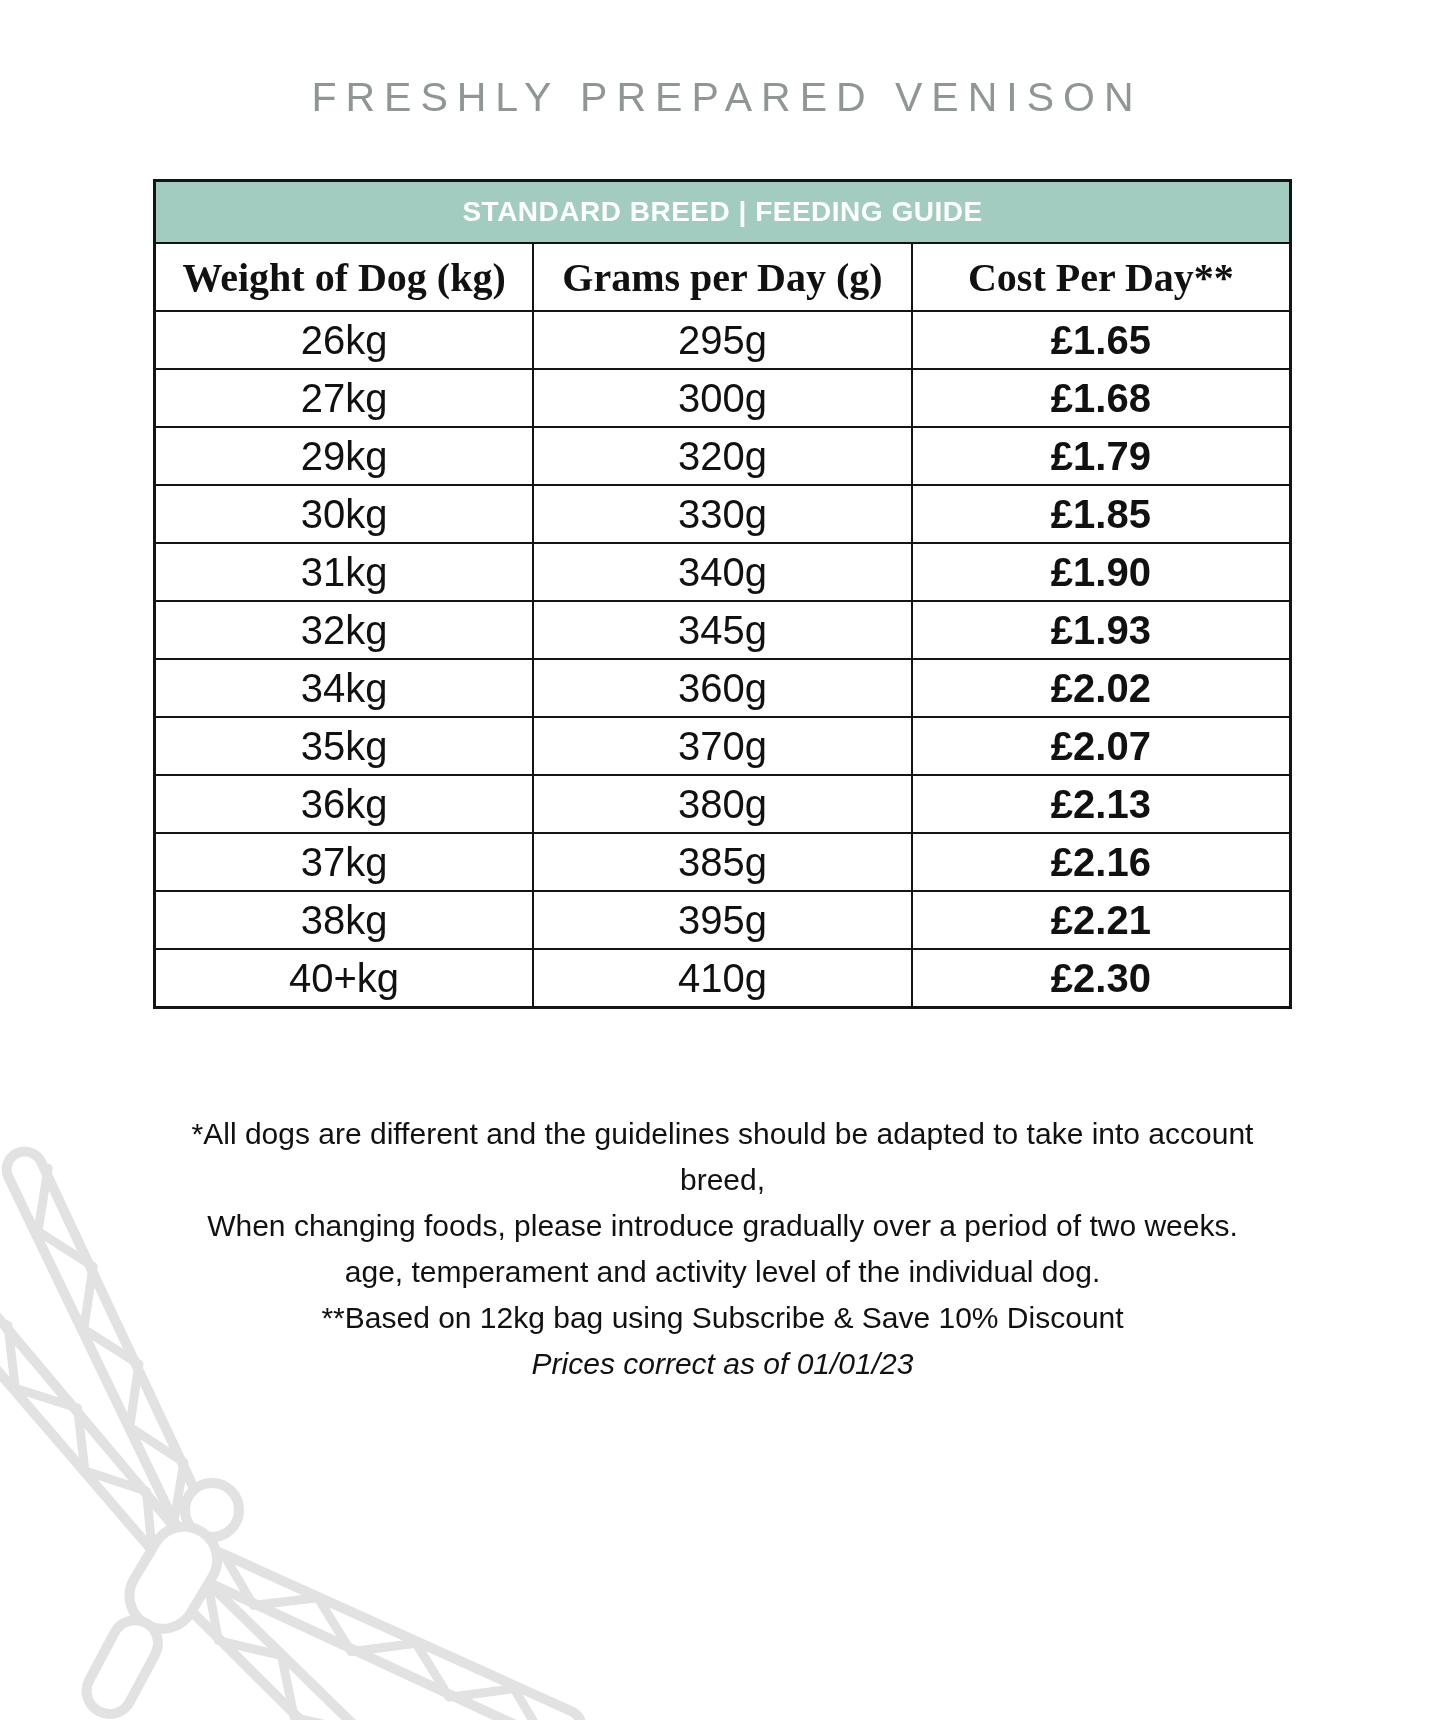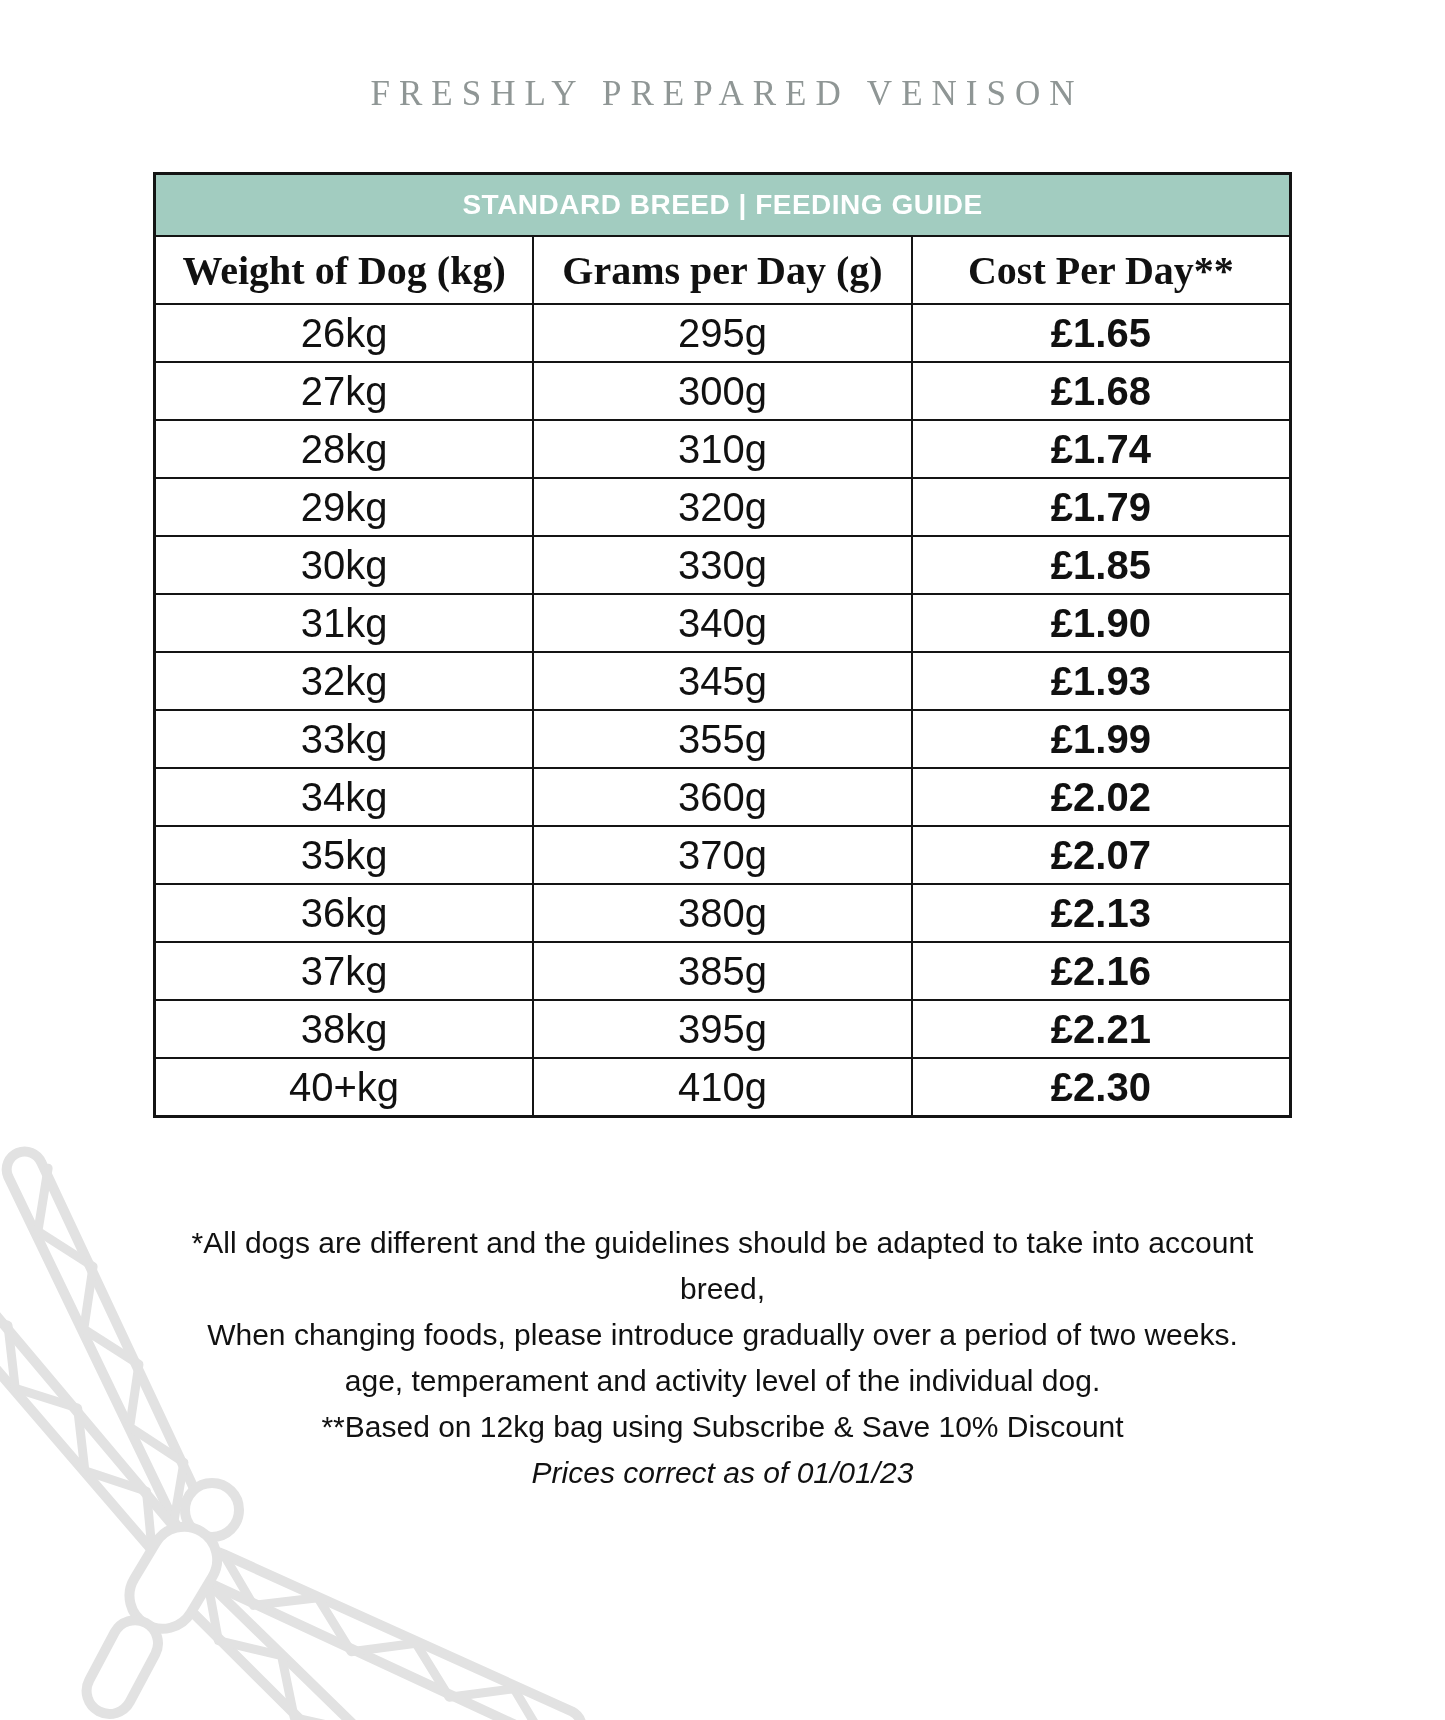--- a/index.html
+++ b/index.html
@@ -35,13 +35,12 @@
   .page-title{
     margin:0 0 58px 0;
     text-align:center;
-    font-size:35px;
+    font-size:41px;
     font-weight:300;
     letter-spacing:9px;
     text-indent:9px;
     color:var(--title-text);
     white-space:nowrap;
-    font-family:Liberation Serif, serif;
   }
   table.feeding{
     width:100%;

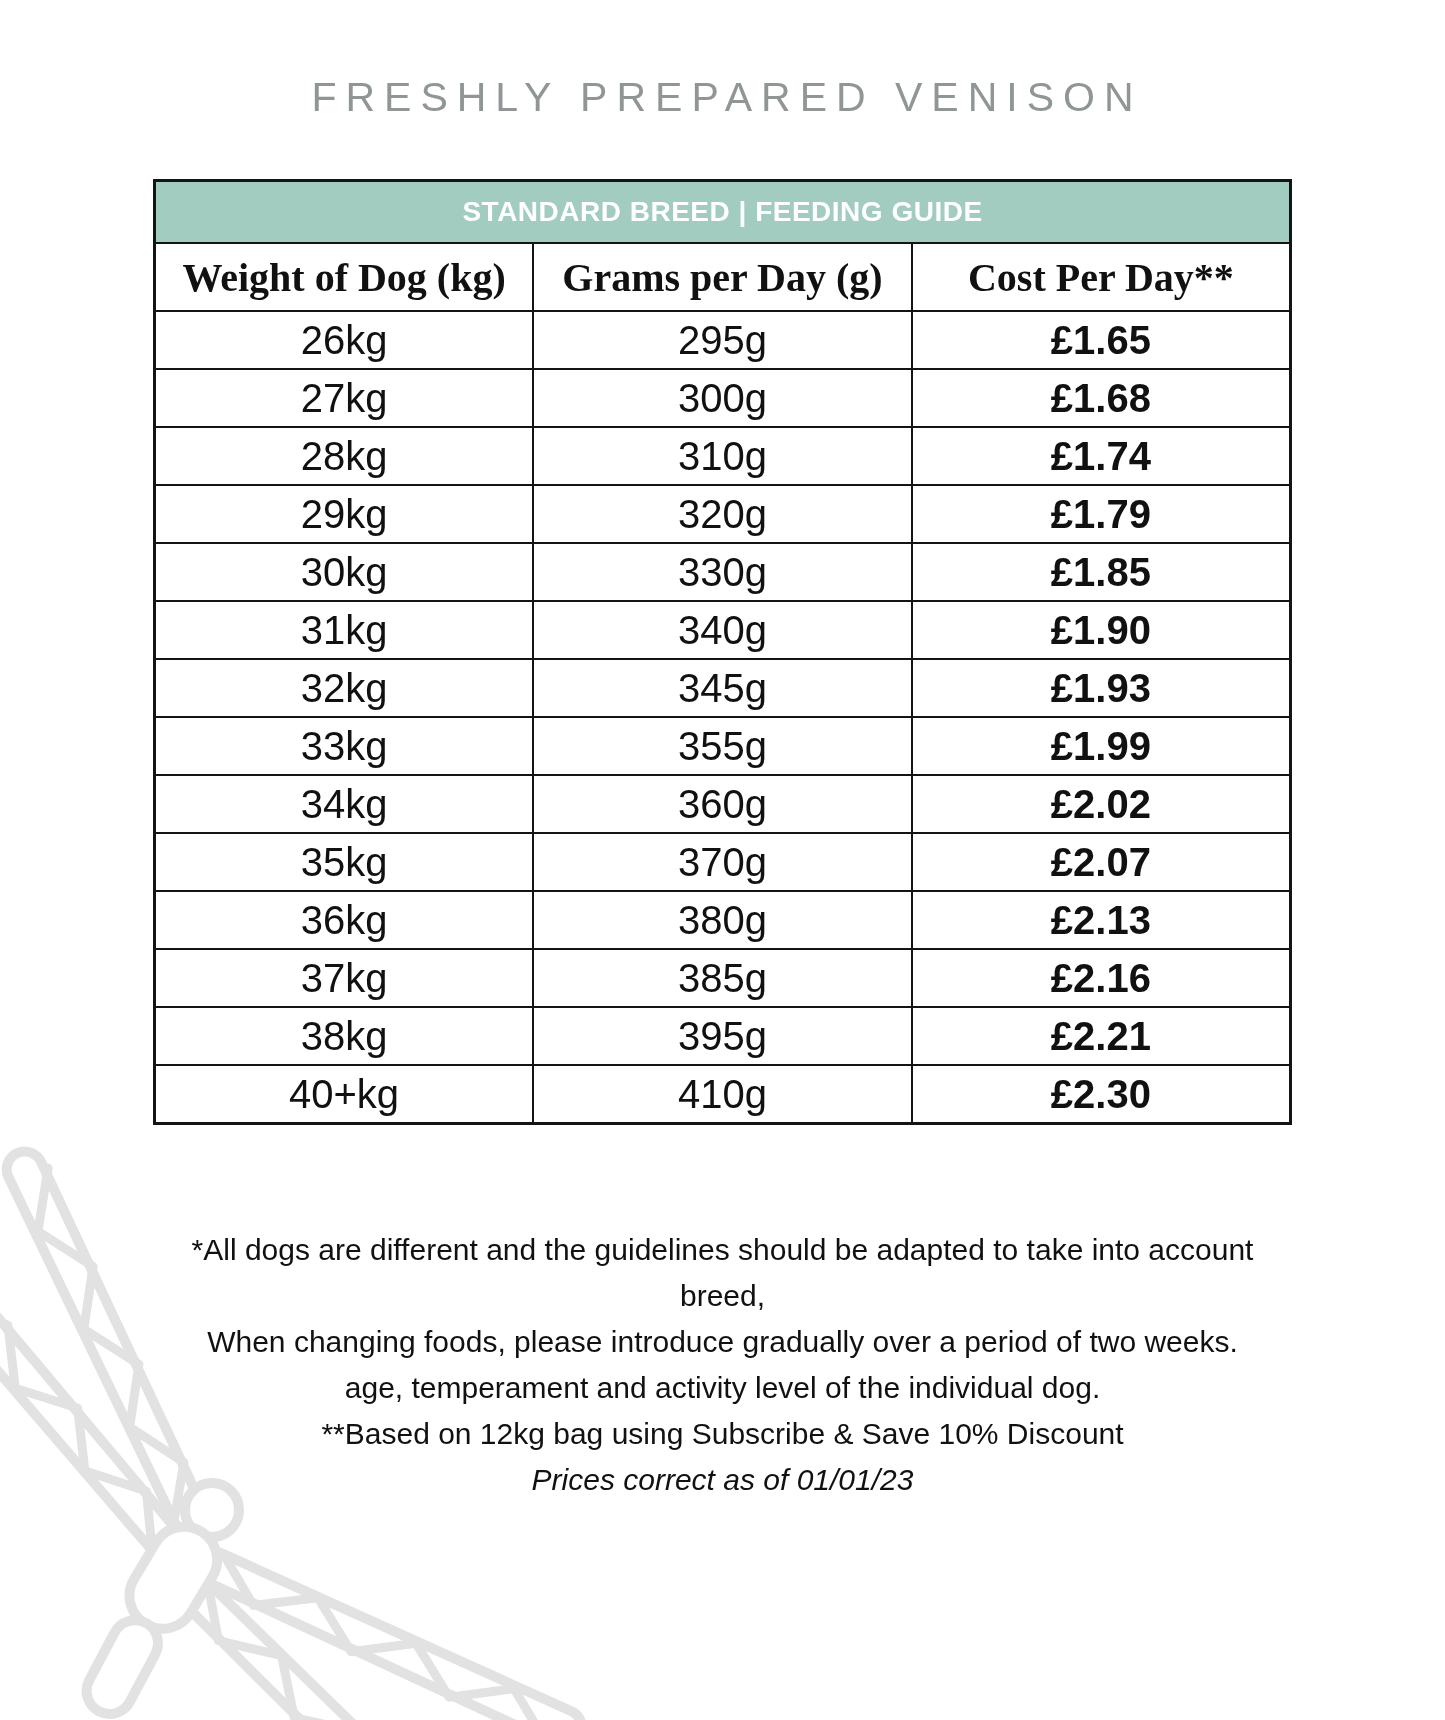--- a/index.html
+++ b/index.html
@@ -149,11 +149,6 @@
           <td class="cost">£1.68</td>
         </tr>
         <tr>
-          <td>28kg</td>
-          <td>310g</td>
-          <td class="cost">£1.74</td>
-        </tr>
-        <tr>
           <td>29kg</td>
           <td>320g</td>
           <td class="cost">£1.79</td>

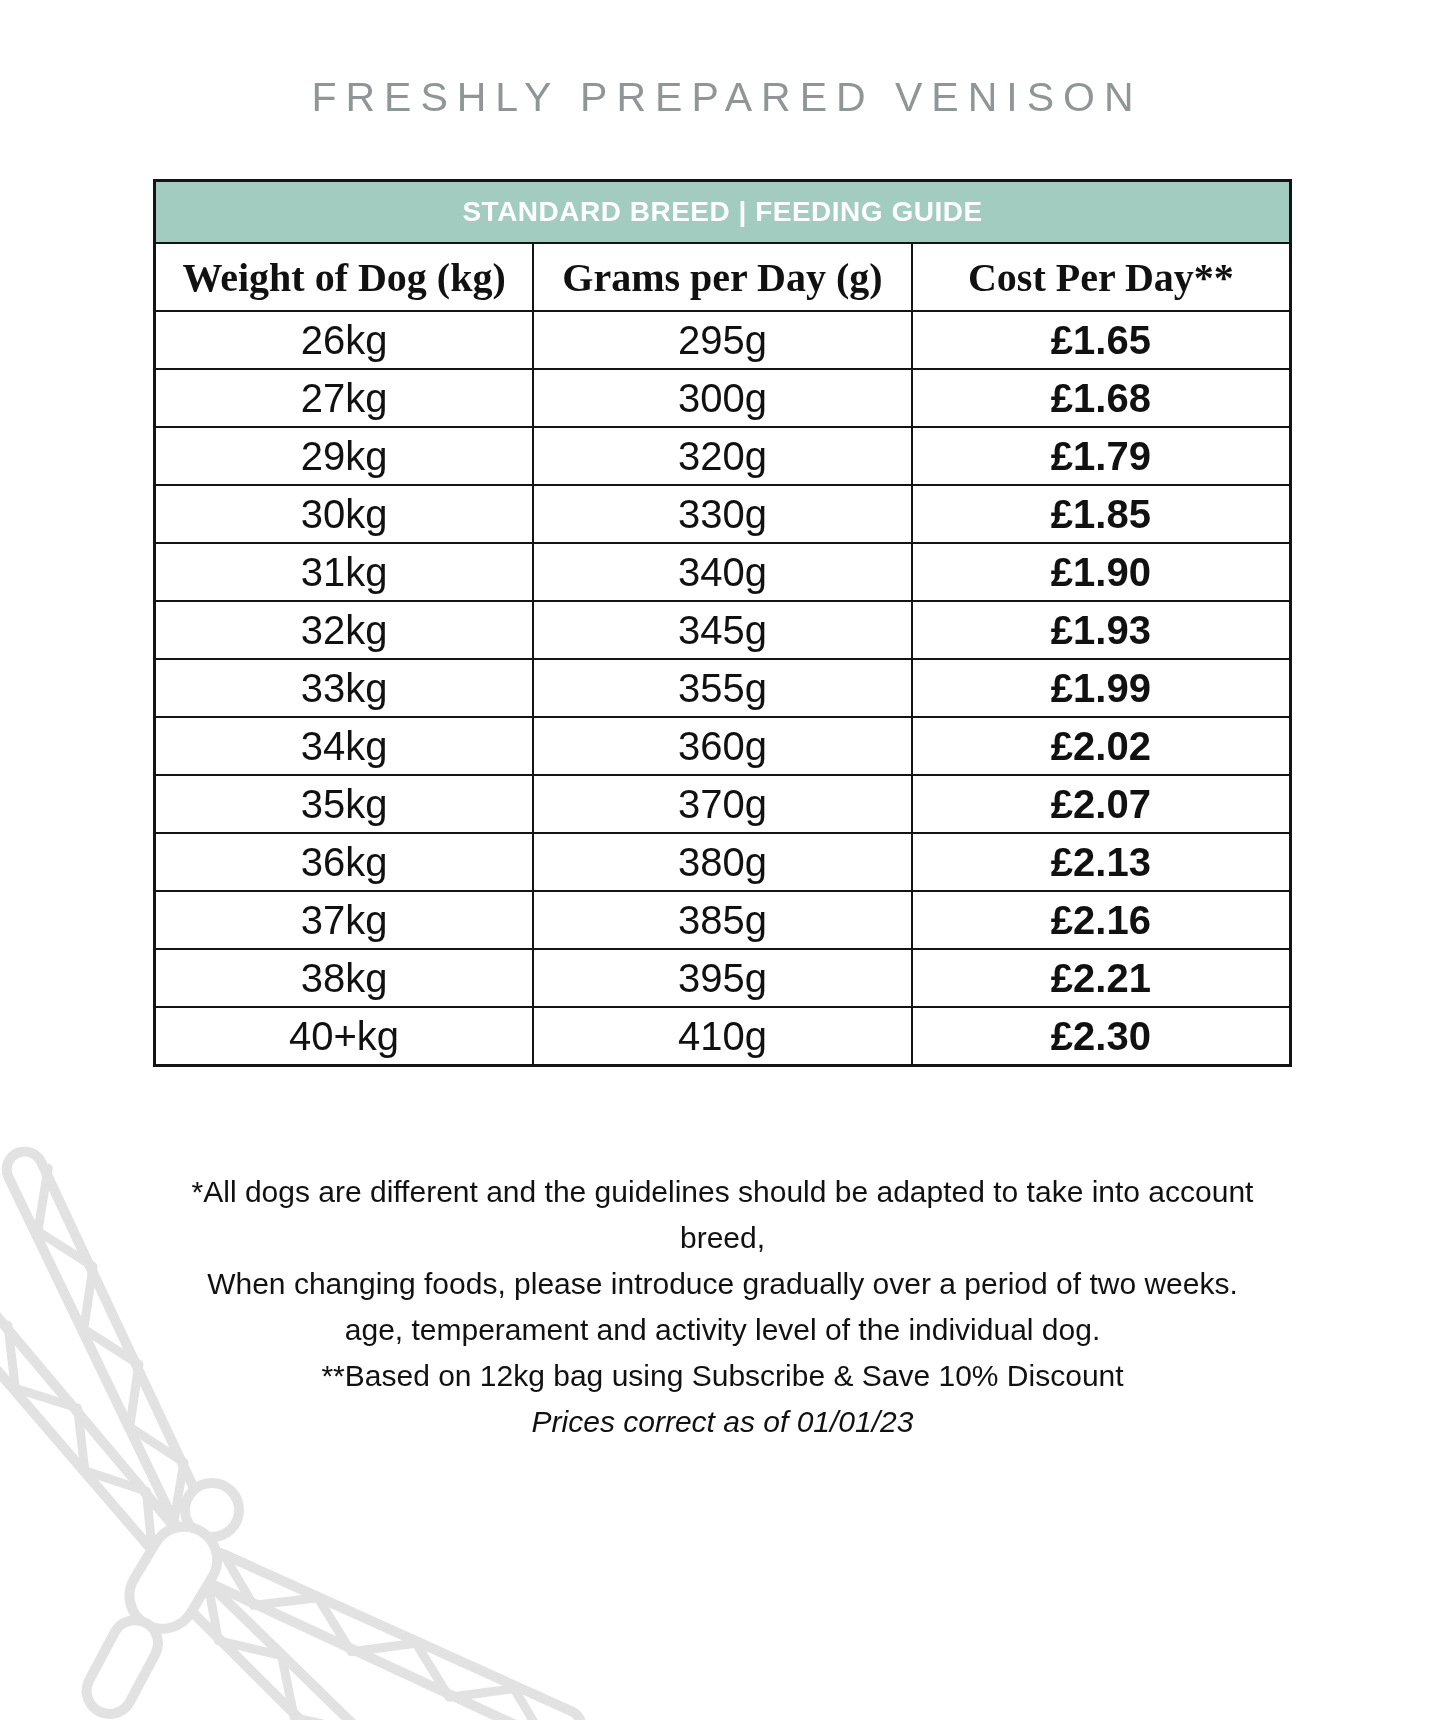--- a/index.html
+++ b/index.html
@@ -169,11 +169,6 @@
           <td class="cost">£1.93</td>
         </tr>
         <tr>
-          <td>33kg</td>
-          <td>355g</td>
-          <td class="cost">£1.99</td>
-        </tr>
-        <tr>
           <td>34kg</td>
           <td>360g</td>
           <td class="cost">£2.02</td>

